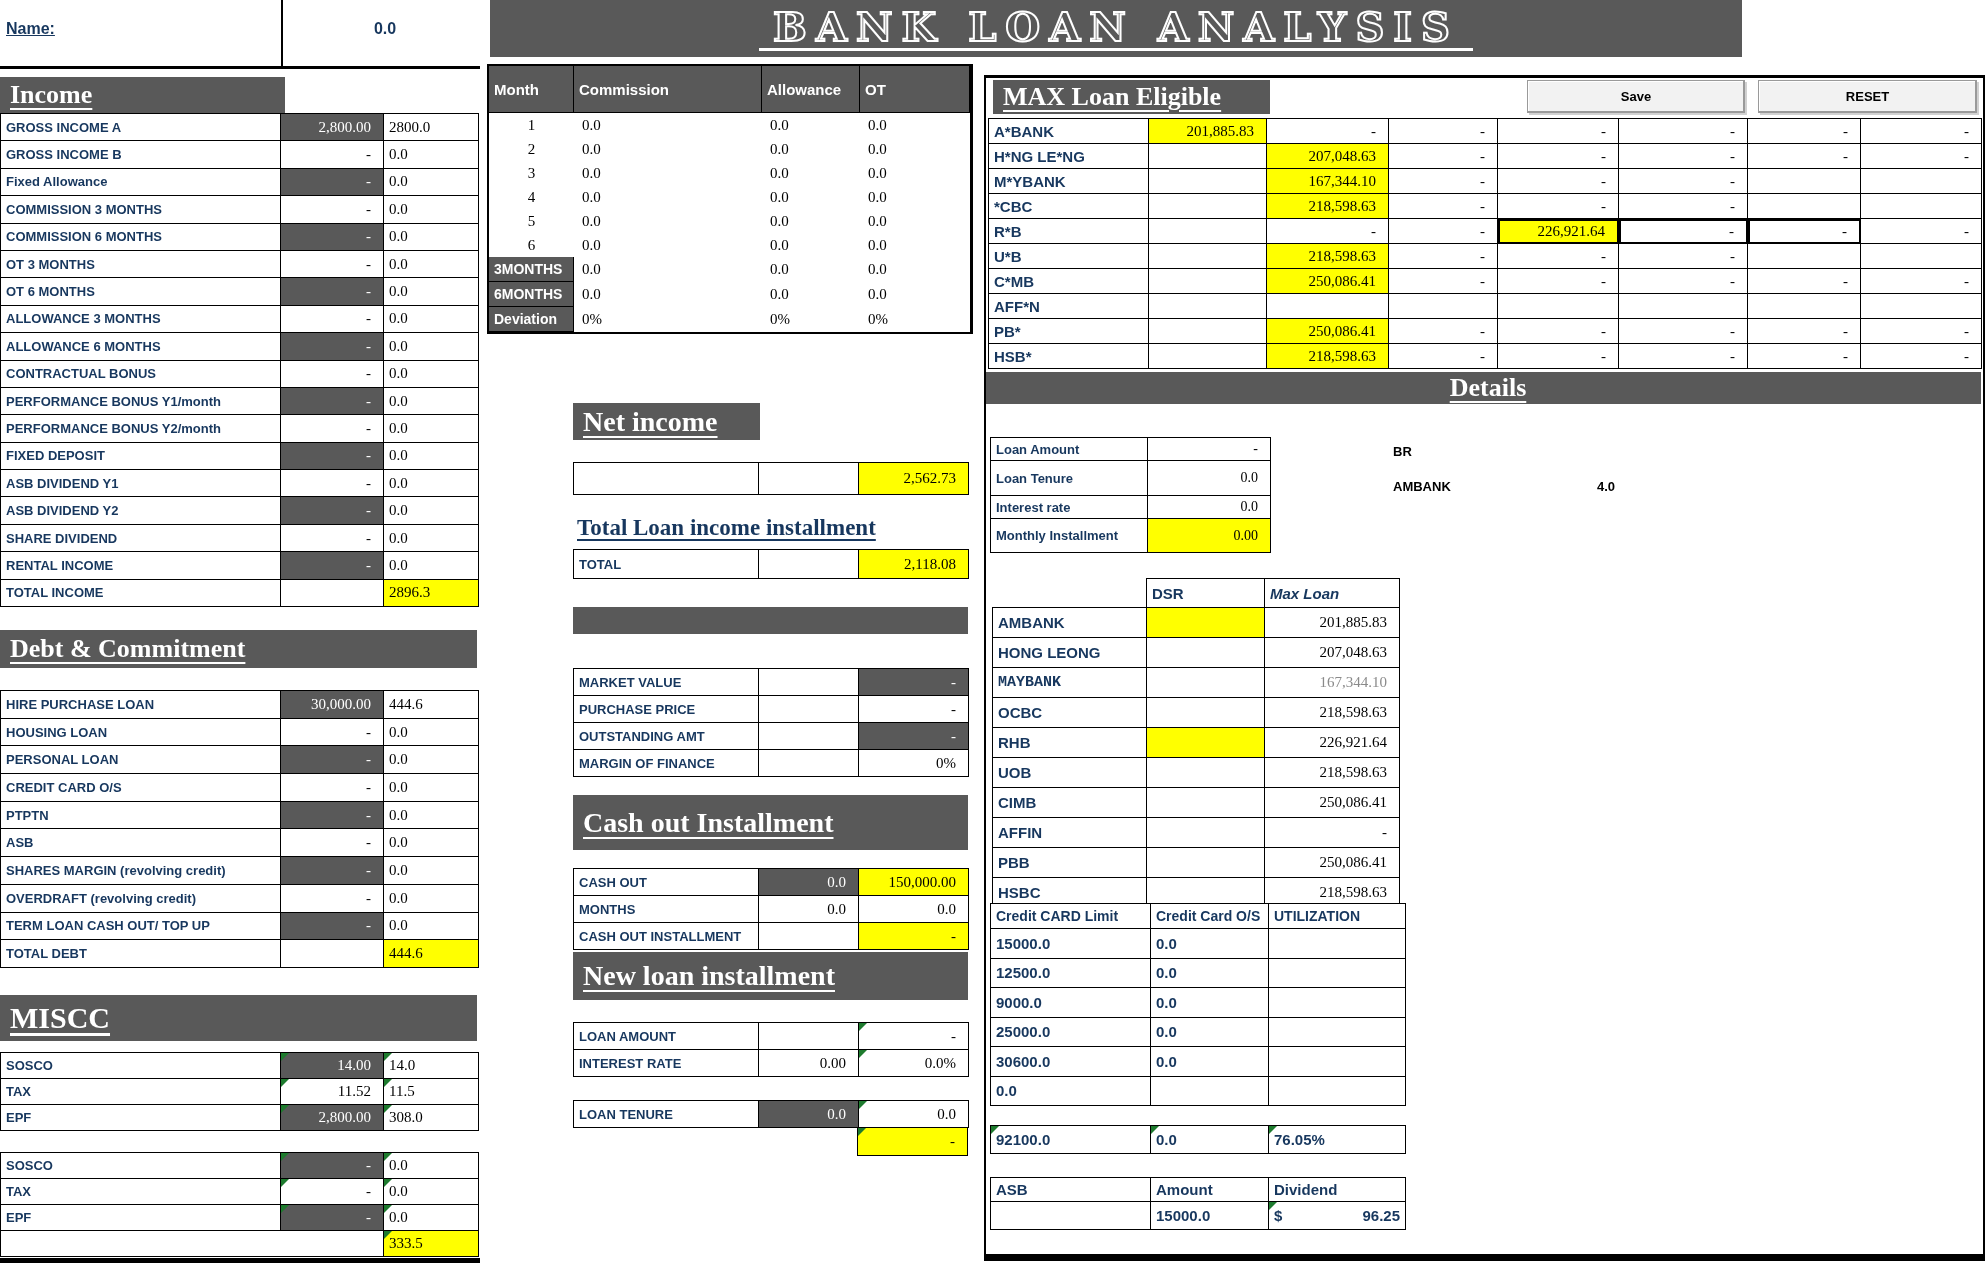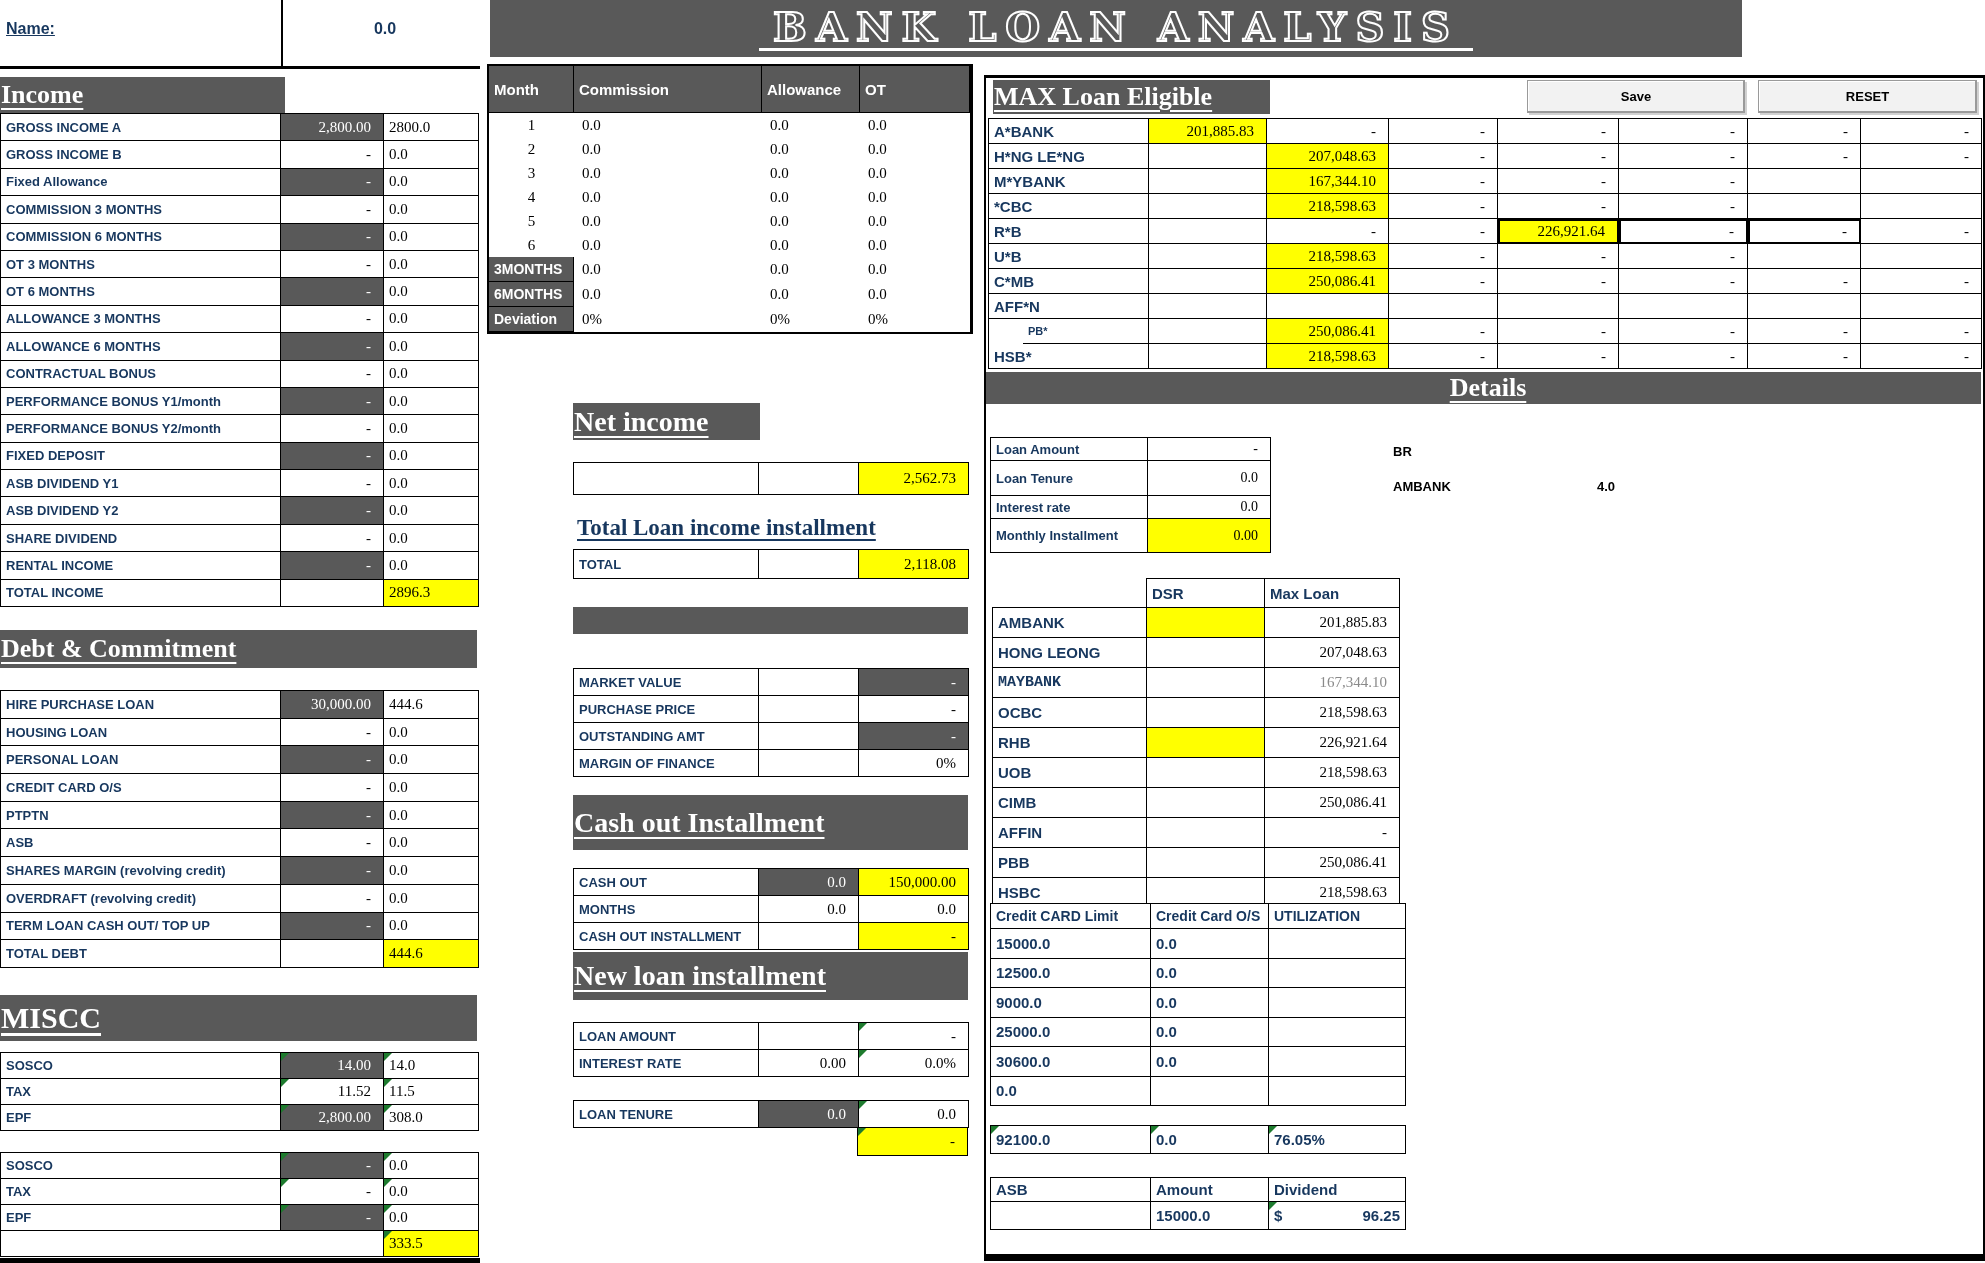--- a/index.html
+++ b/index.html
@@ -9,7 +9,7 @@
   .dark{background:#595959}
   .blue{color:#17375E;font-weight:bold}
   
-  .secbar{background:#595959;color:#fff;display:flex;align-items:center;padding-left:1px;box-sizing:border-box}
+  .secbar{background:#595959;color:#fff;display:flex;align-items:center;padding-left:10px;box-sizing:border-box}
   .secbar span{font-family:"Liberation Serif",serif;font-weight:bold;text-decoration:underline;text-underline-offset:5px}
   
   .grid{display:grid;position:absolute;box-sizing:border-box}

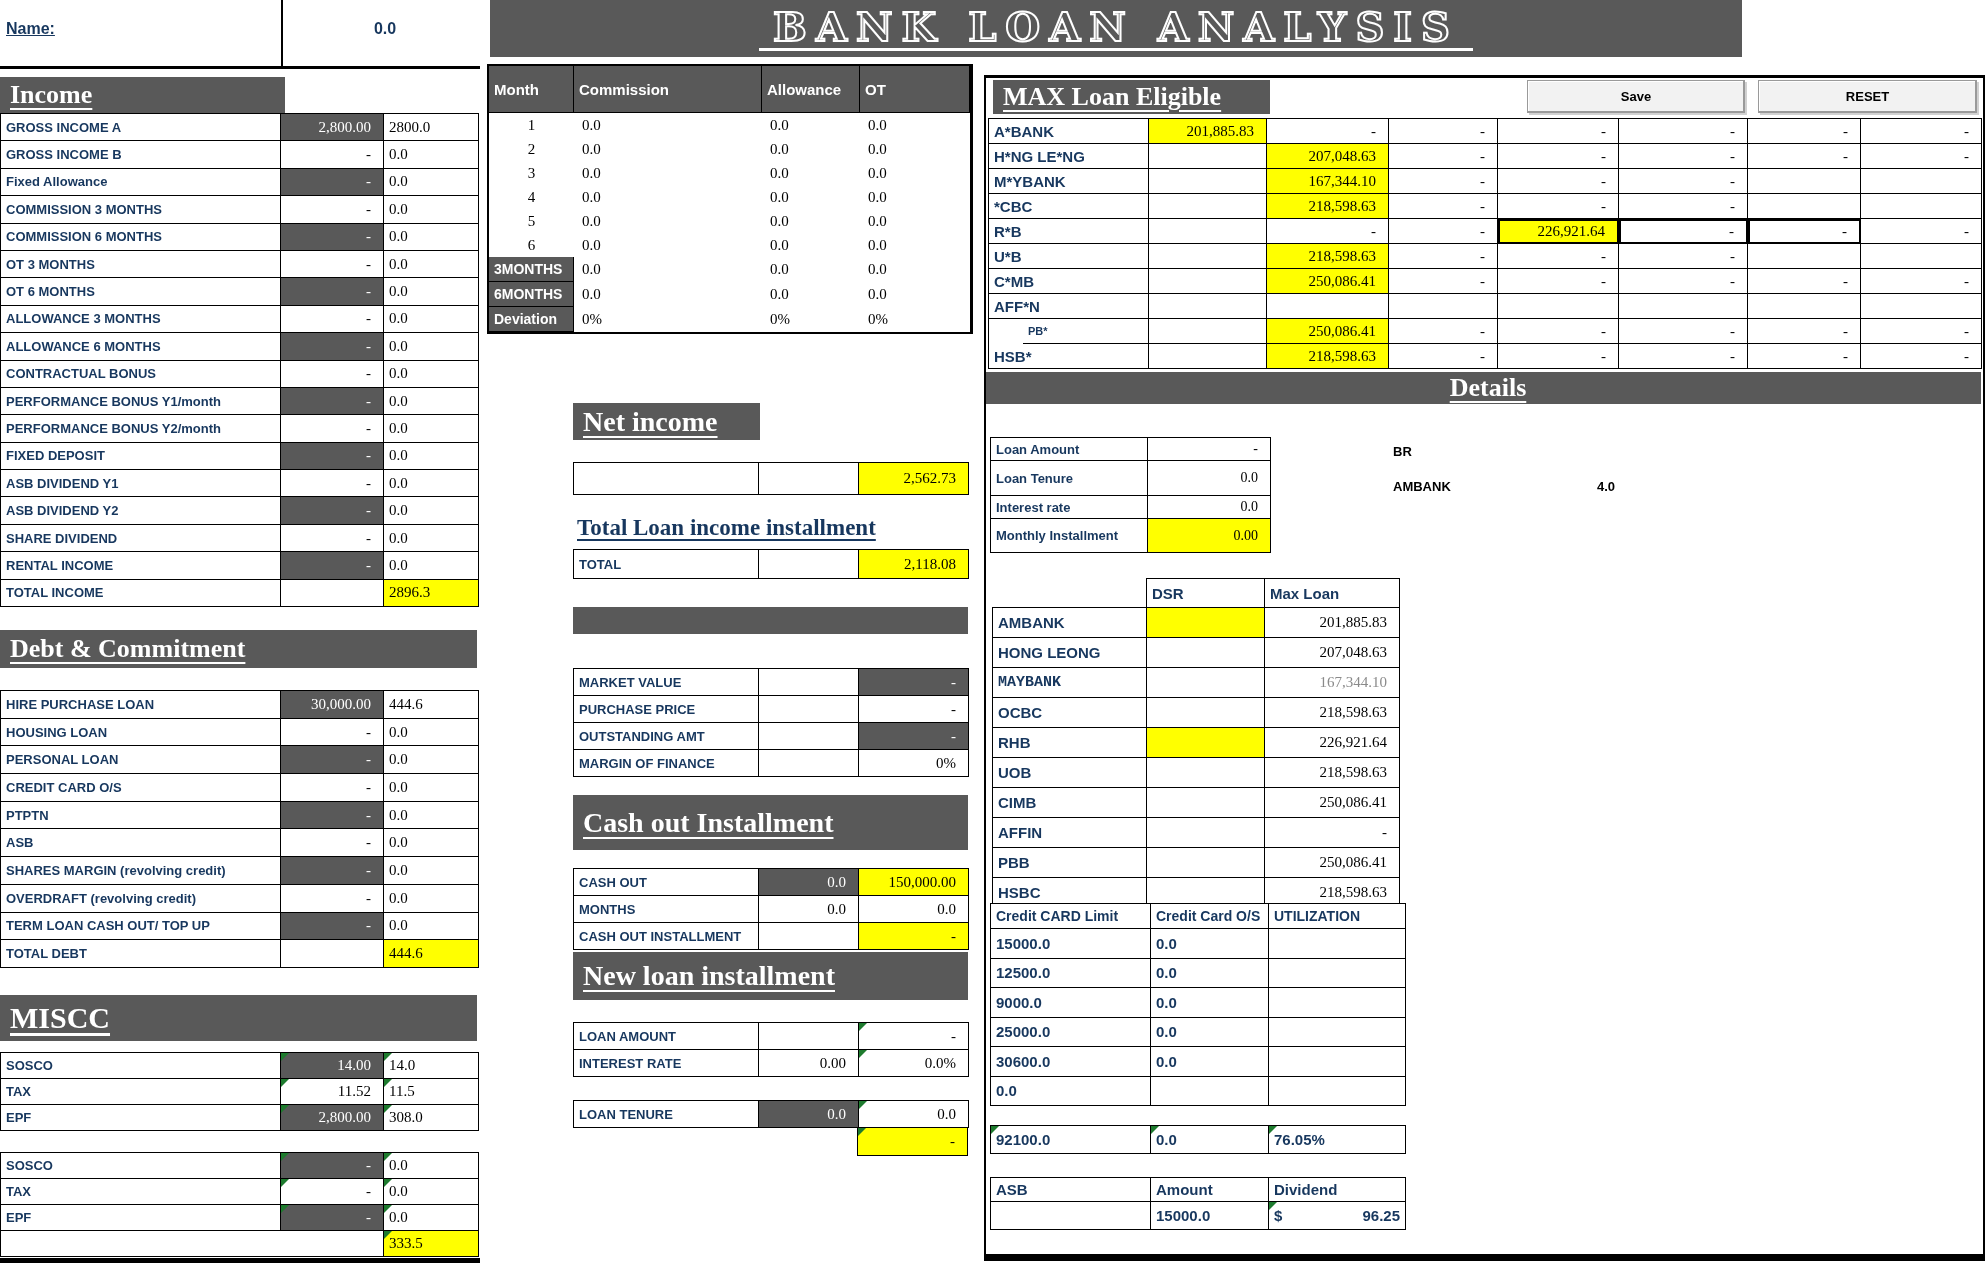--- a/index.html
+++ b/index.html
@@ -357,7 +357,7 @@
       <div class="c num right"></div>
       <div class="c num right"></div>
       <div class="c num right"></div>
-      <div class="c lc" style="font-size: 11px; margin-left: 34px;">PB*</div>
+      <div class="c lc" style="font-size: 15px;">PB*</div>
       <div class="c num right"></div>
       <div class="c num right ycell">250,086.41</div>
       <div class="c num right">-</div>

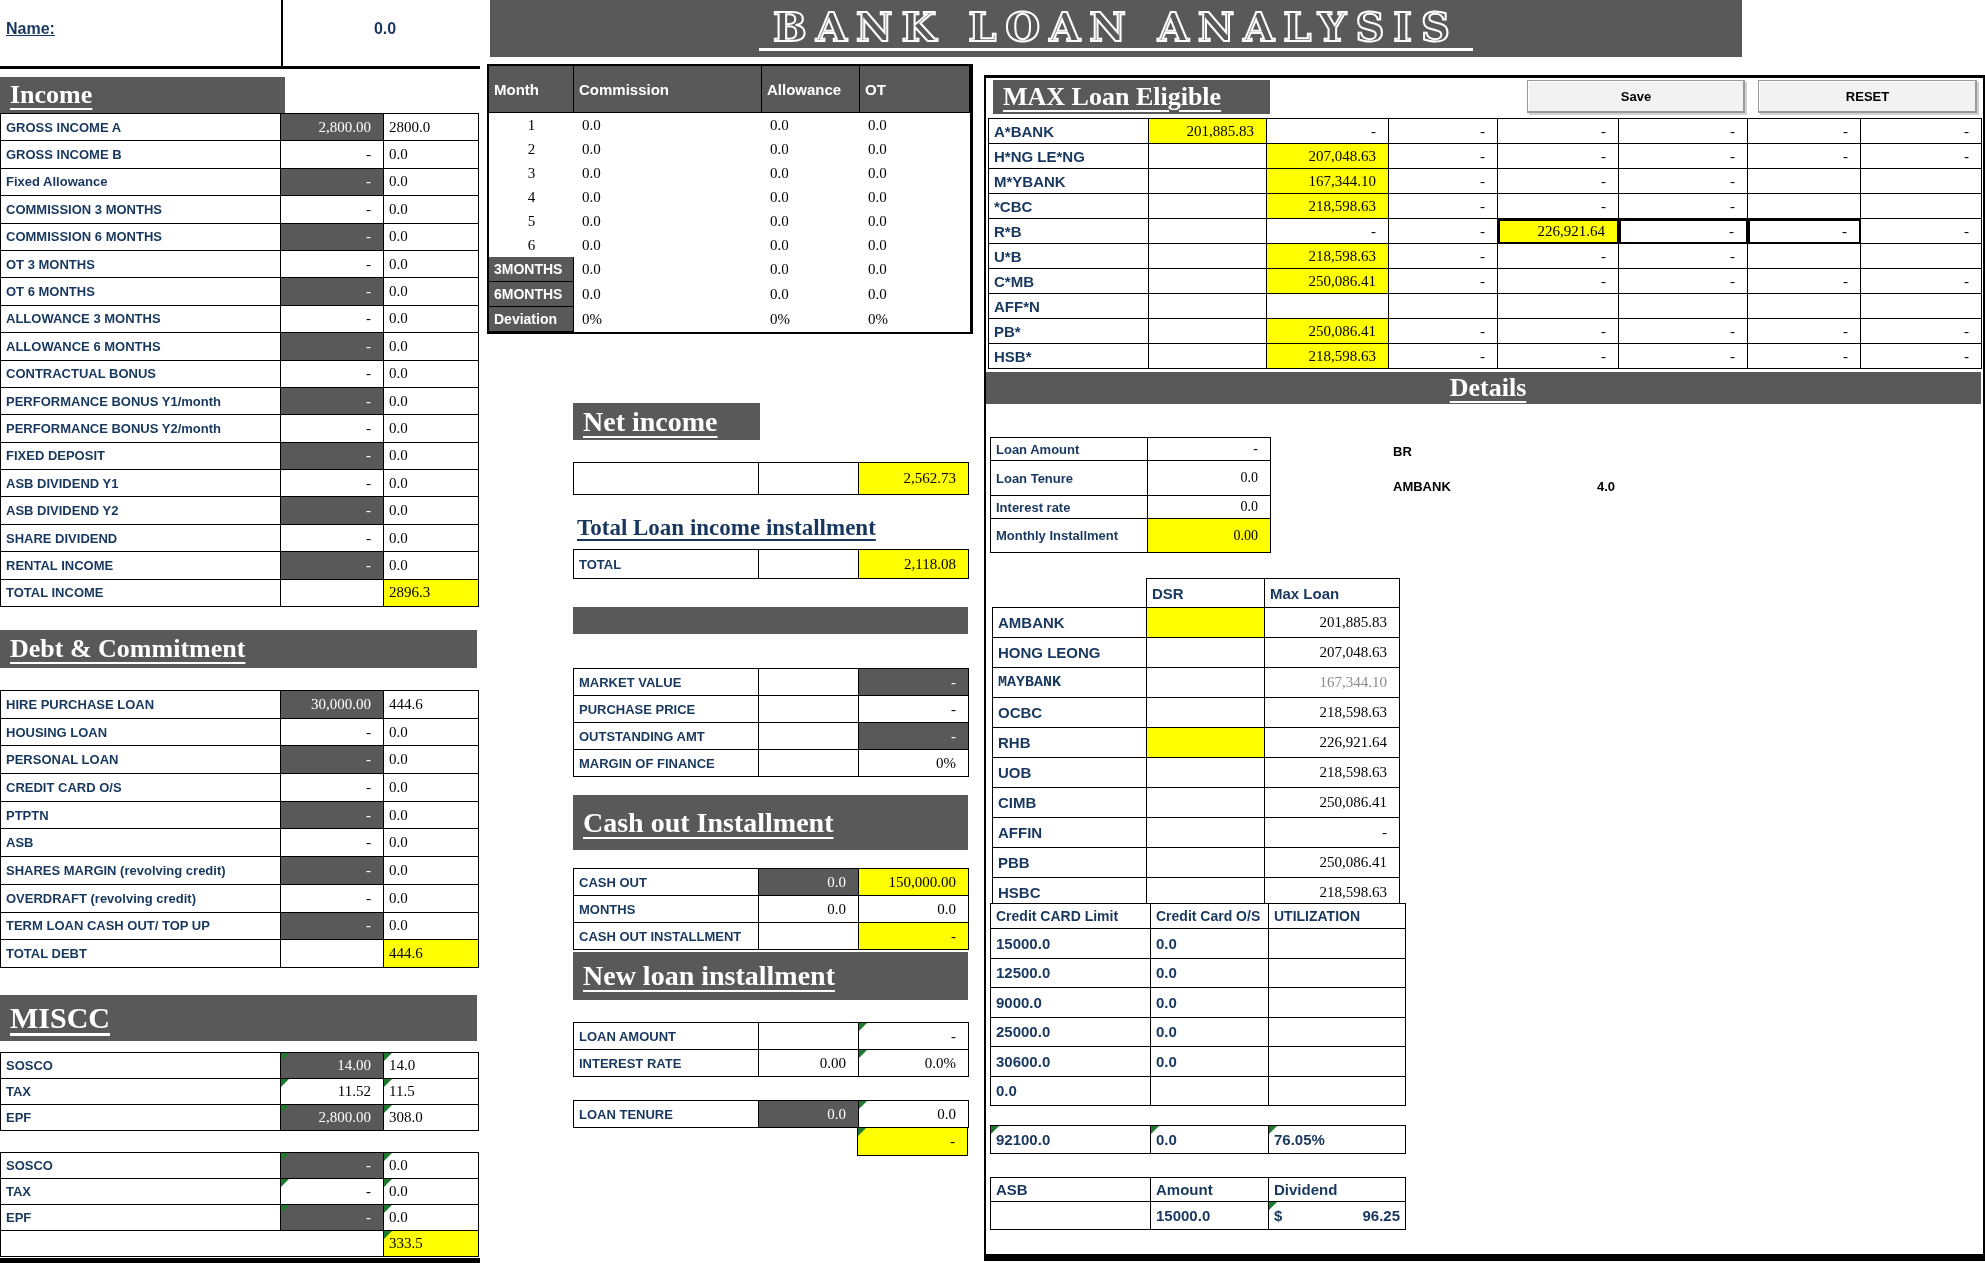--- a/index.html
+++ b/index.html
@@ -395,7 +395,7 @@
   <div class="grid" id="dsr-grid" style="left:992px;top:578px;grid-template-columns:155px 118px 135px">
       <div class="c" style="height: 30px;"></div>
       <div class="c lc bt" style="font-size: 15px; height: 30px;">DSR</div>
-      <div class="c lc bt" style="font-size: 15px; height: 30px;">Max Loan</div>
+      <div class="c lc bt" style="font-size: 15px; height: 30px; font-style: italic;">Max Loan</div>
       <div class="c lc bl" style="height: 30px; font-size: 15px;">AMBANK</div>
       <div class="c ycell" style="height: 30px;"></div>
       <div class="c num right" style="height: 30px;">201,885.83</div>

